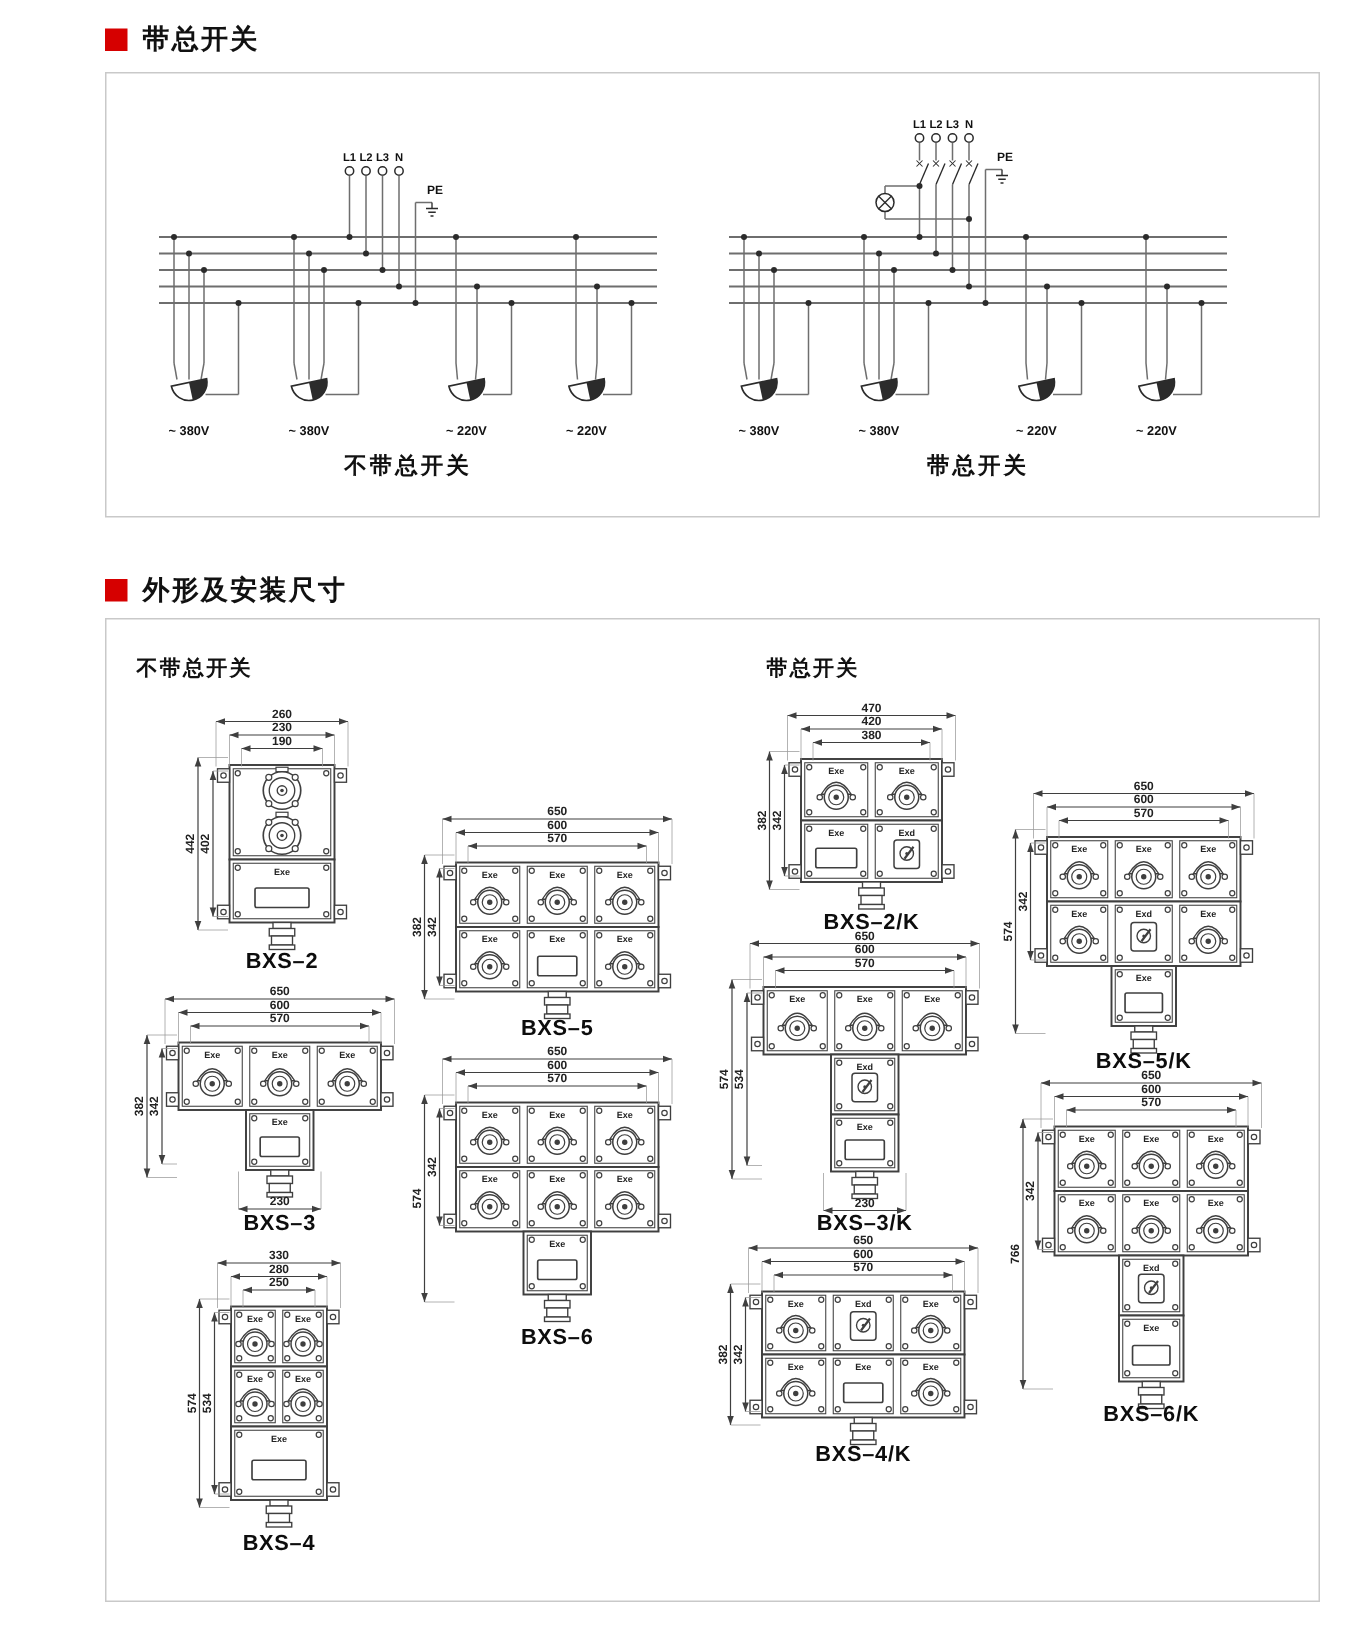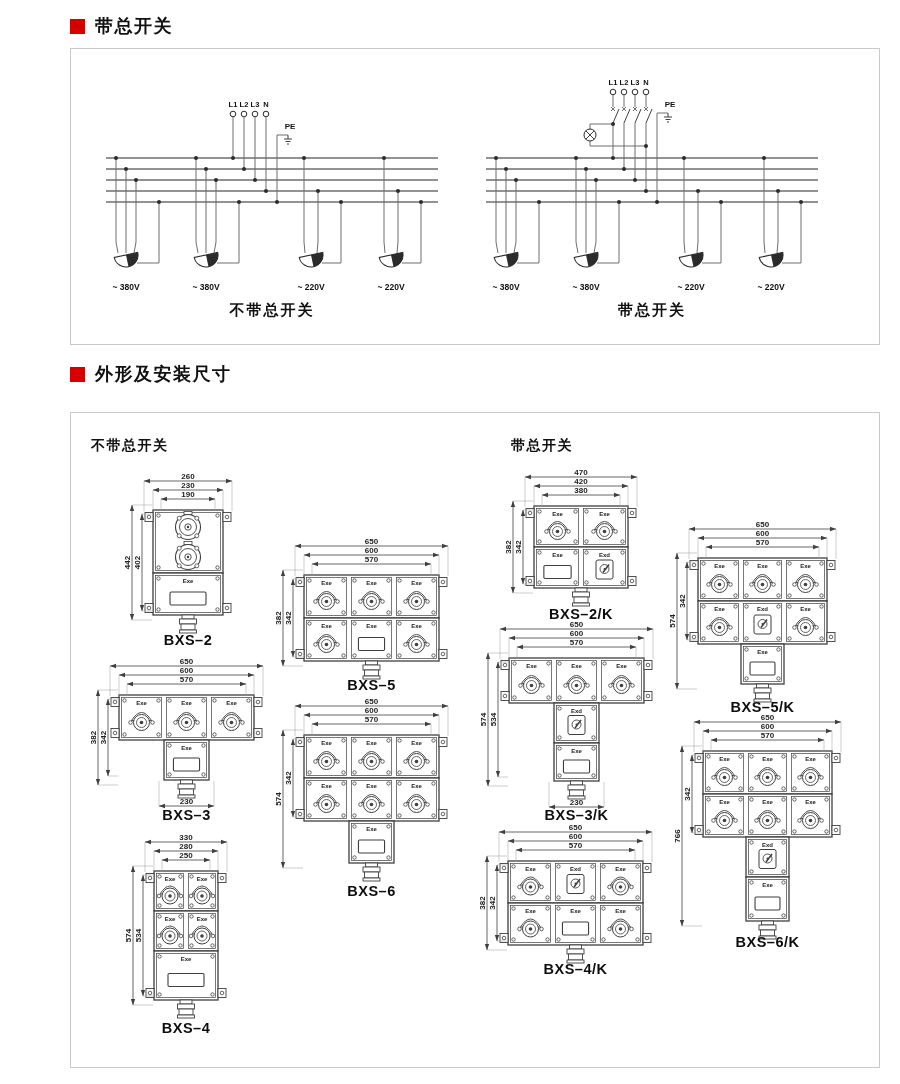--- a/index.html
+++ b/index.html
@@ -241,7 +241,7 @@
       </svg>
   </div>
 
-  <div class="sec-head" style="top:362px">
+  <div class="sec-head" style="top:381px">
     <span class="bullet" style="background: rgb(214, 0, 0);"></span>
     <span class="sec-title">外形及安装尺寸</span>
   </div>

